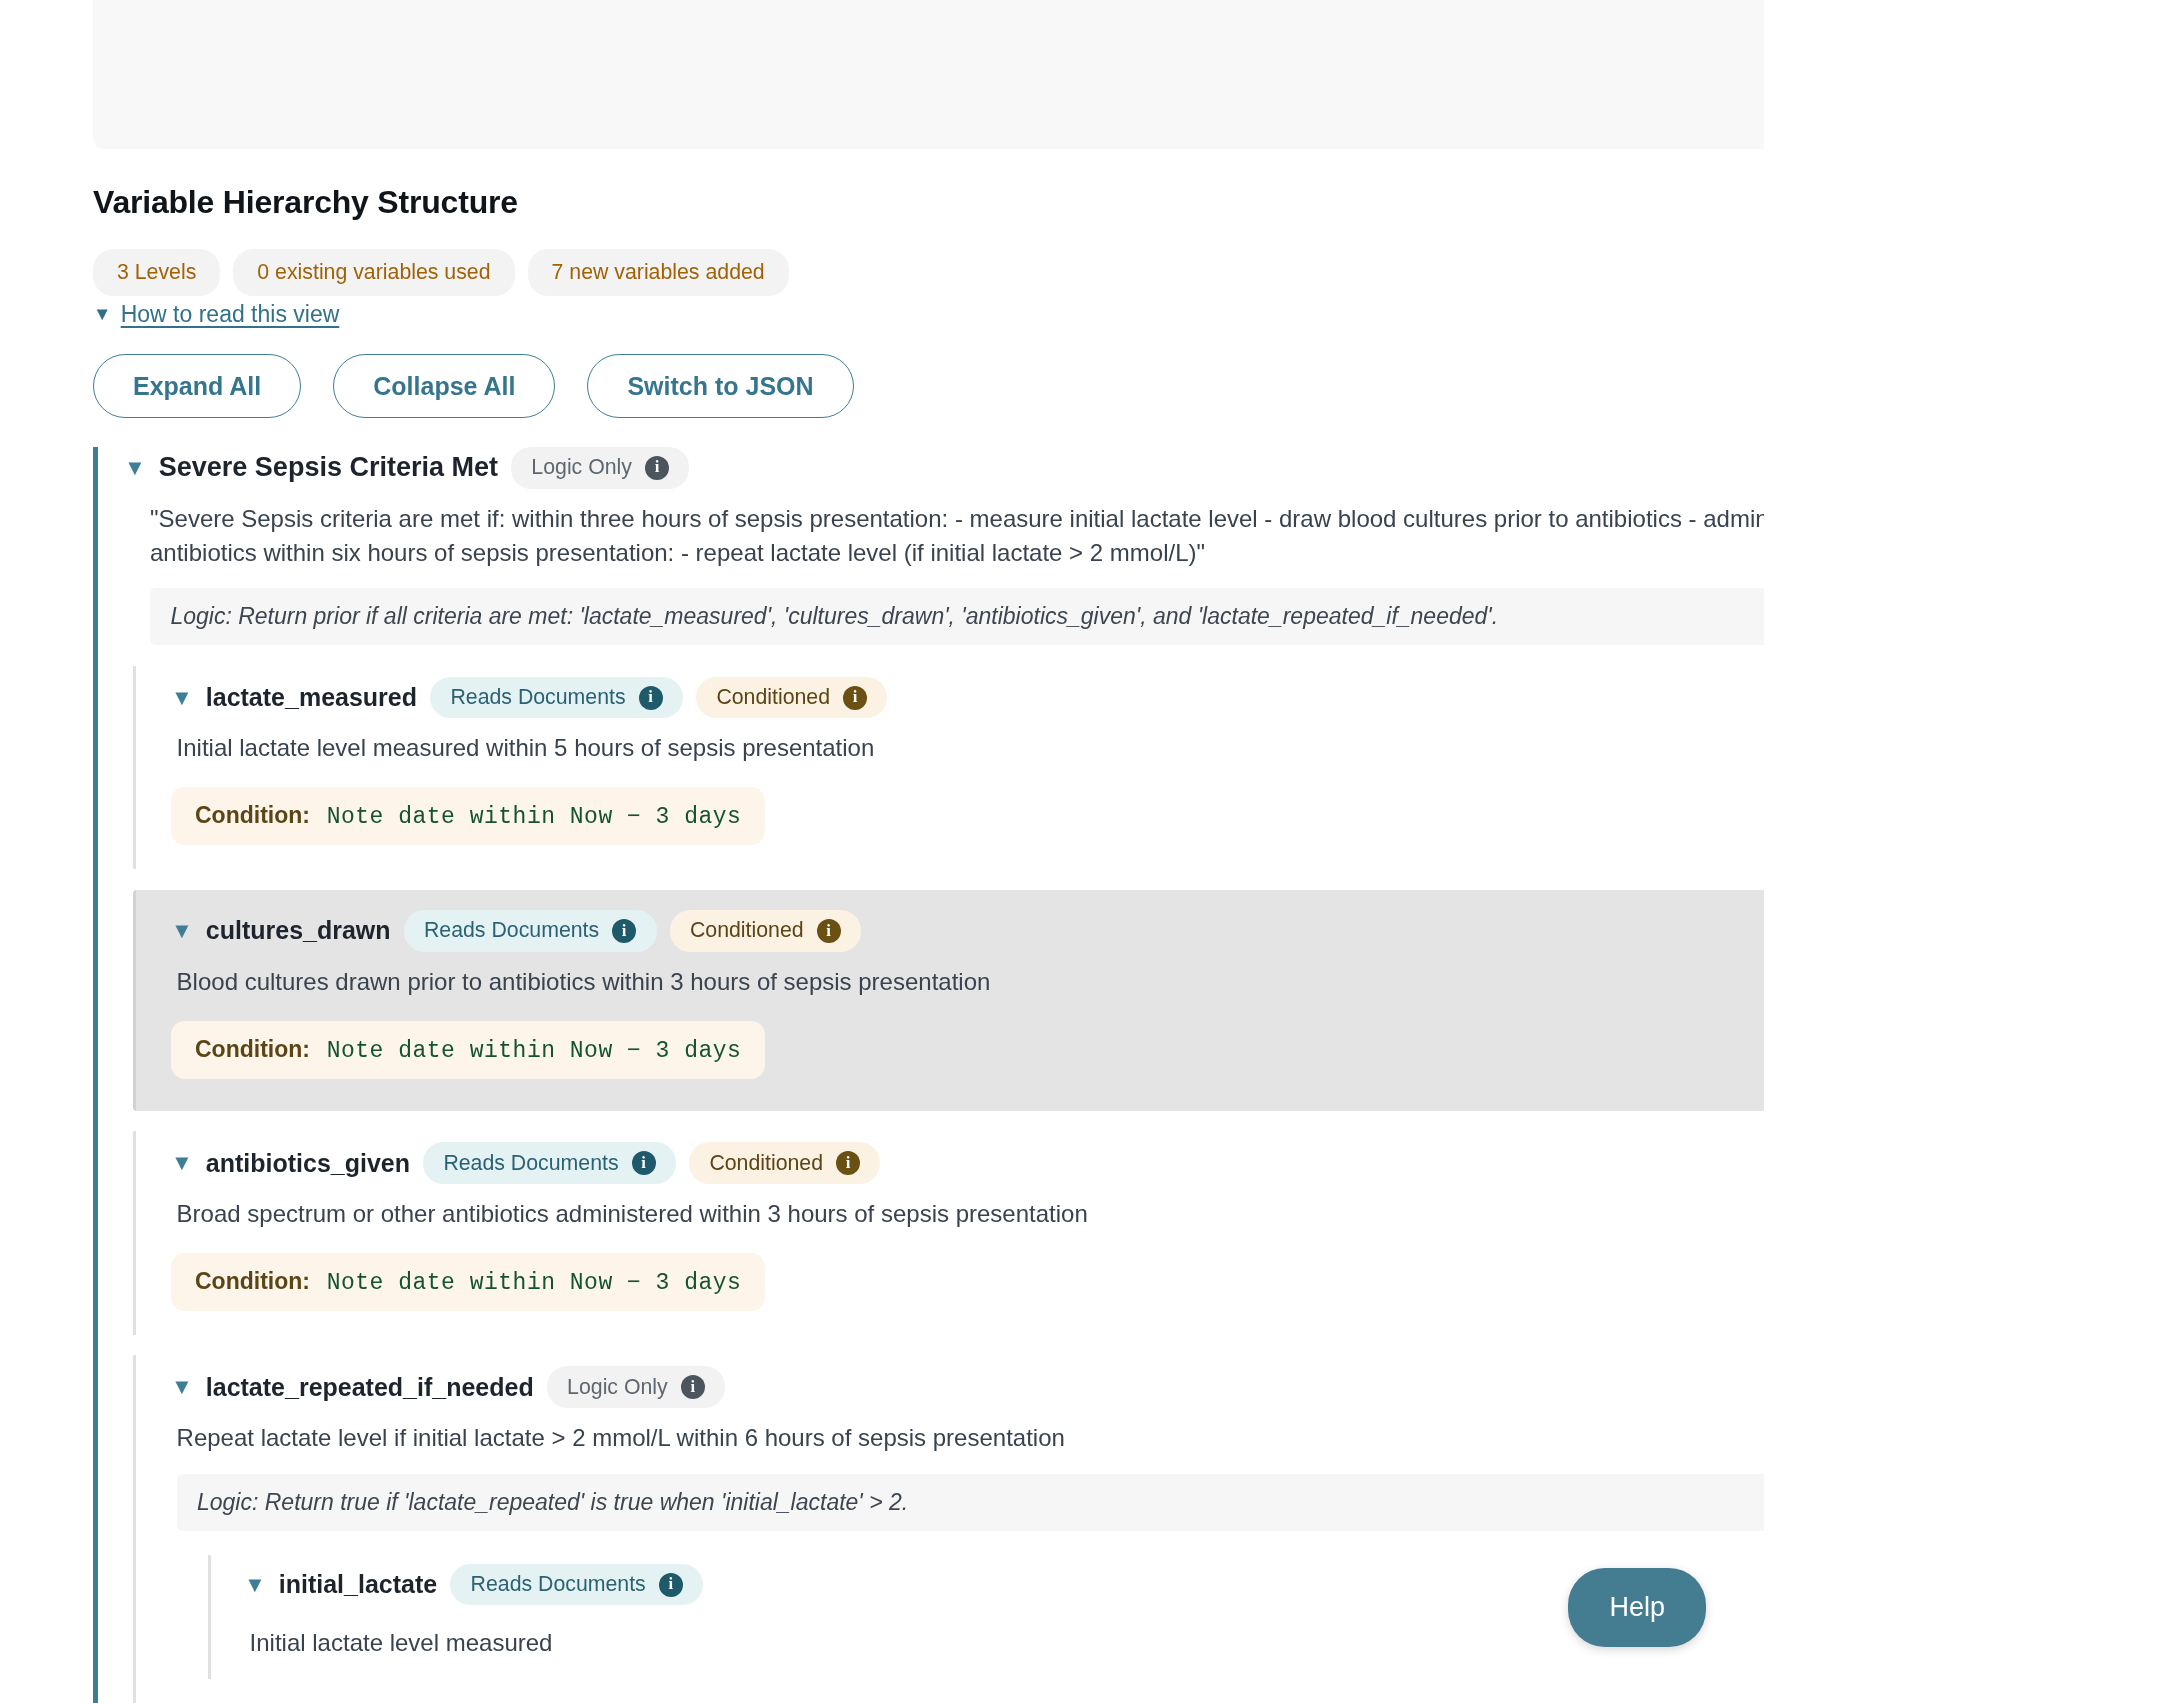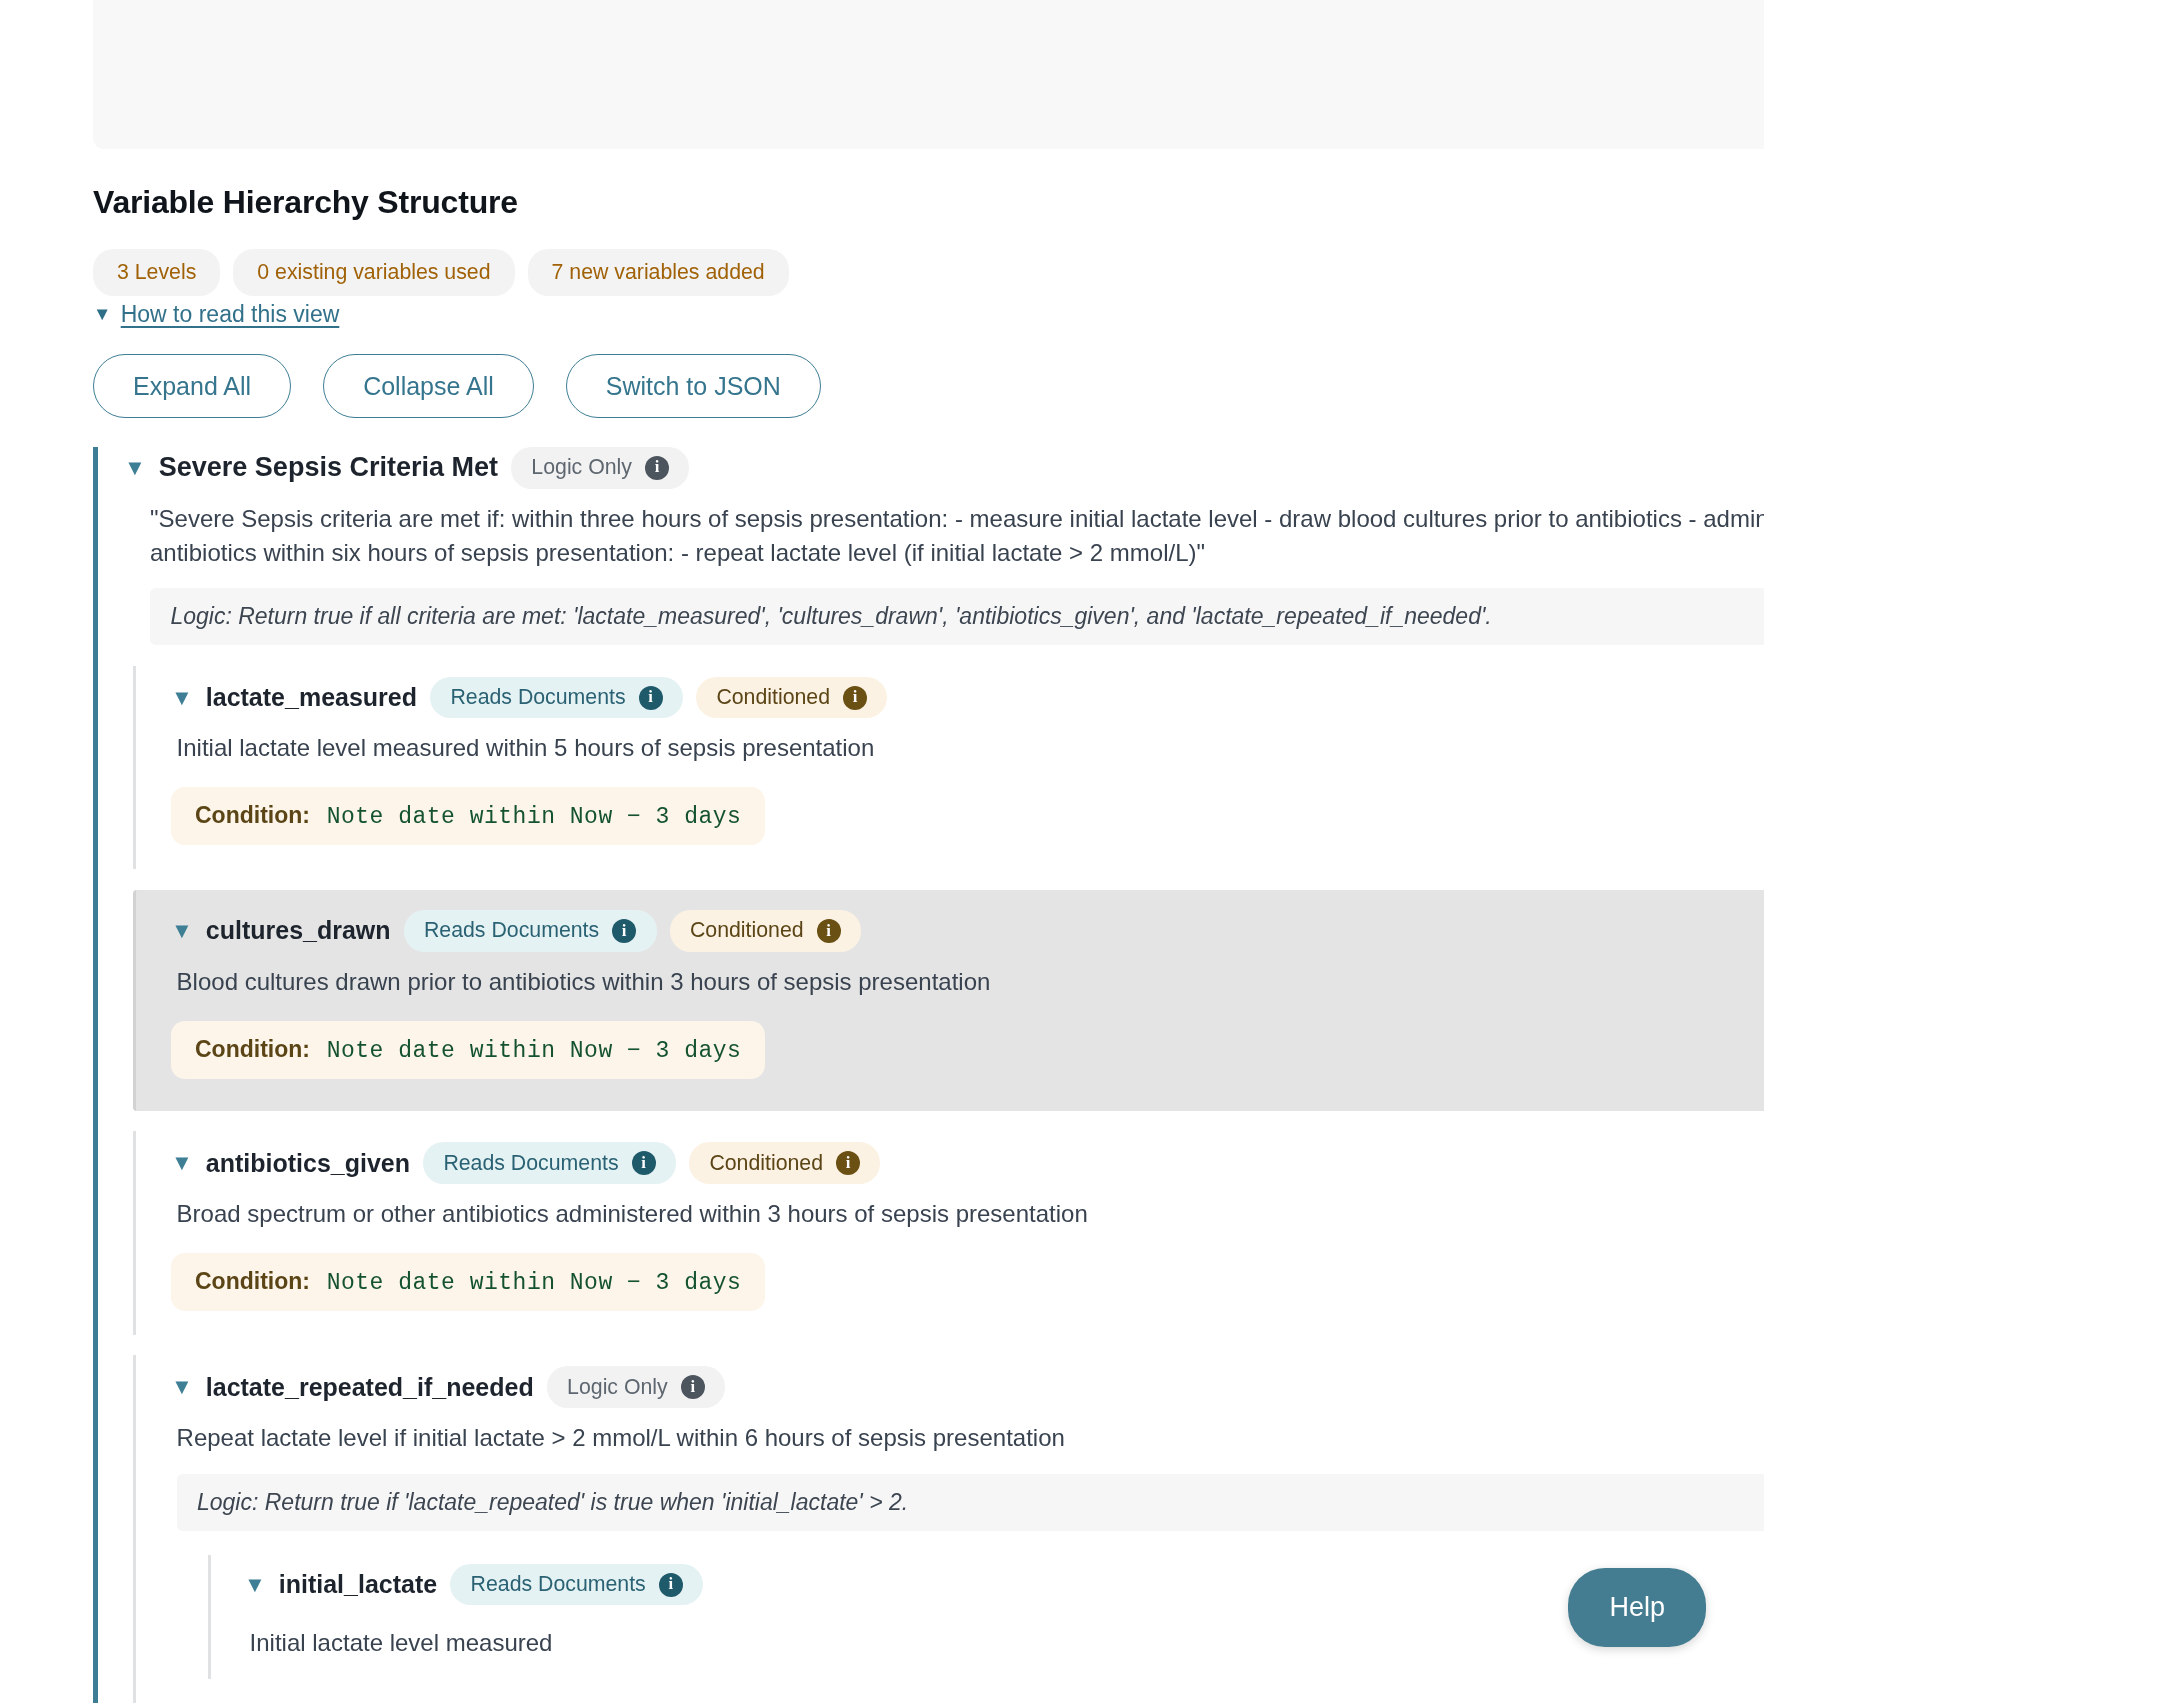--- a/index.html
+++ b/index.html
@@ -79,7 +79,7 @@
     border: 1.9px solid #3e7e95;
     color: #35758d;
     font-size: 25px;
-    font-weight: normal;
+    font-weight: bold;
     padding: 16.7px 39px;
     border-radius: 33px;
     cursor: pointer;

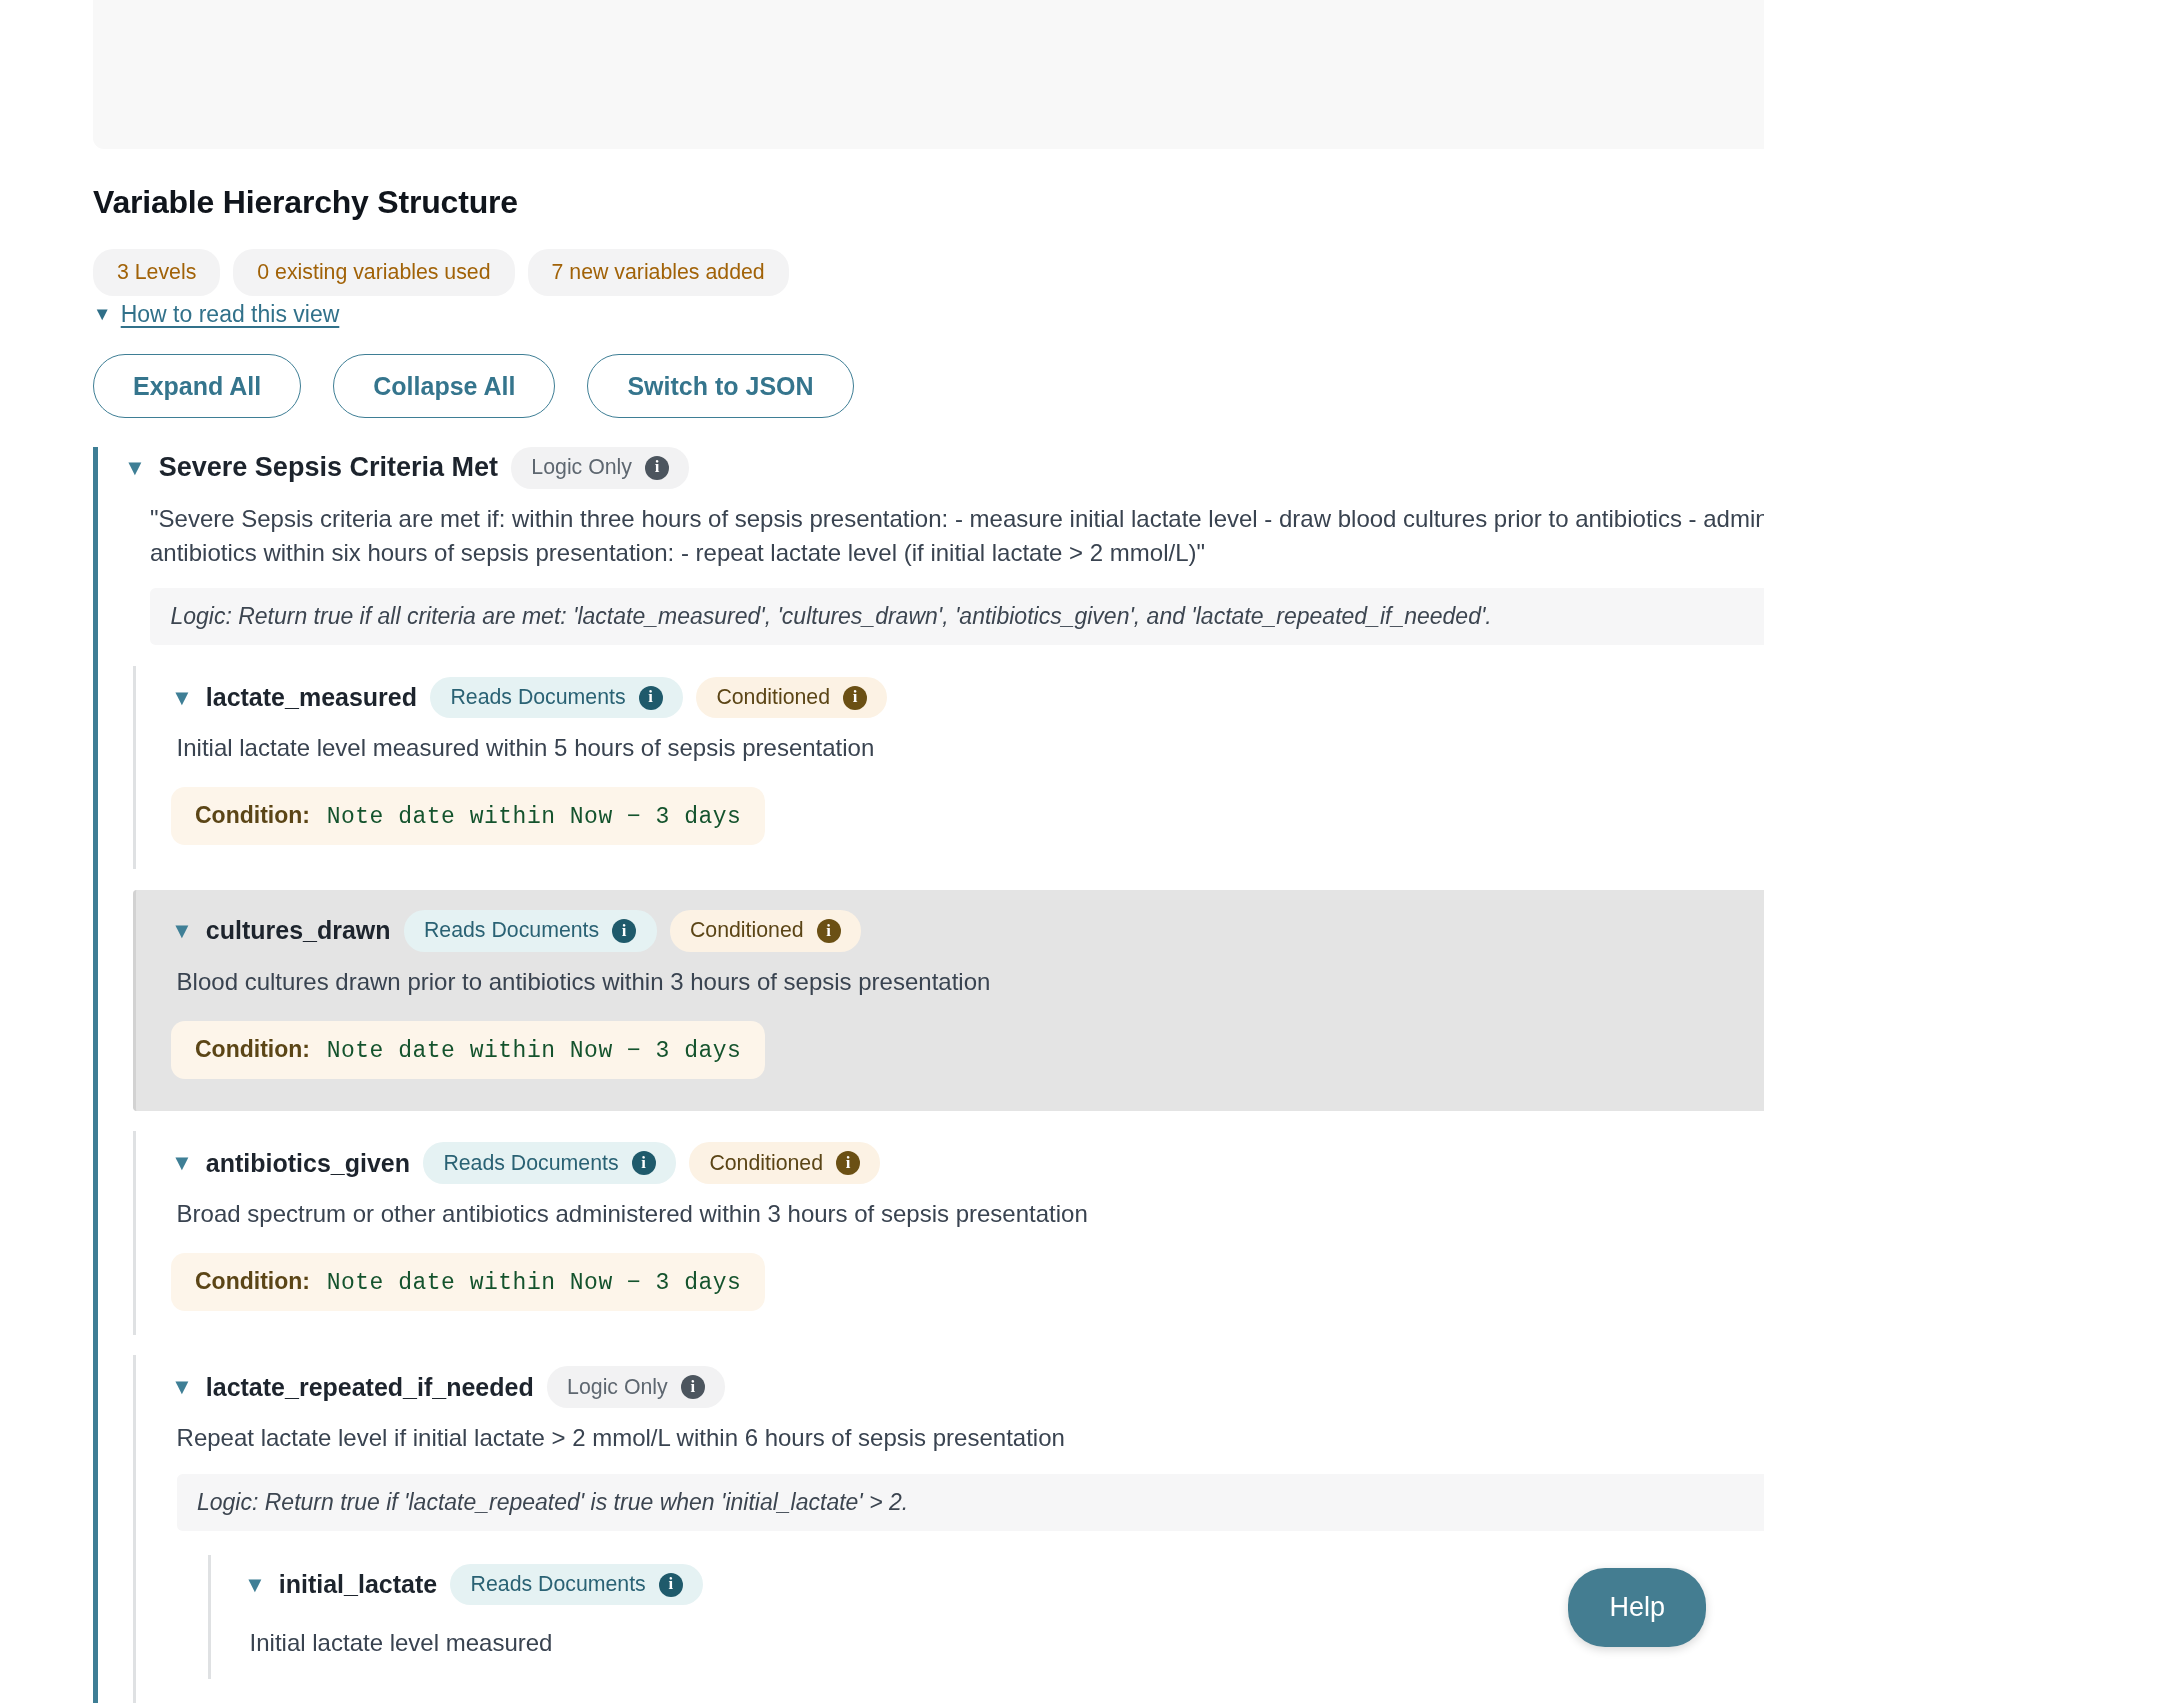--- a/index.html
+++ b/index.html
@@ -258,7 +258,7 @@
 
       <div class="desc" style="padding-left:52px; padding-right:9.3px;">"Severe Sepsis criteria are met if: within three hours of sepsis presentation: - measure initial lactate level - draw blood cultures prior to antibiotics - administer broad spectrum or other antibiotics within six hours of sepsis presentation: - repeat lactate level (if initial lactate &gt; 2 mmol/L)"</div>
 
-      <div class="logic-box" style="margin-left:52px; margin-right:13px;">Logic: Return true if all criteria are met: 'lactate_measured', 'cultures_drawn', 'antibiotics_given', and 'lactate_repeated_if_needed'.</div>
+      <div class="logic-box" style="margin-left:52px; margin-right:13px;">Logic: Return prior if all criteria are met: 'lactate_measured', 'cultures_drawn', 'antibiotics_given', and 'lactate_repeated_if_needed'.</div>
 
       <div class="lvl2-wrap">
 

